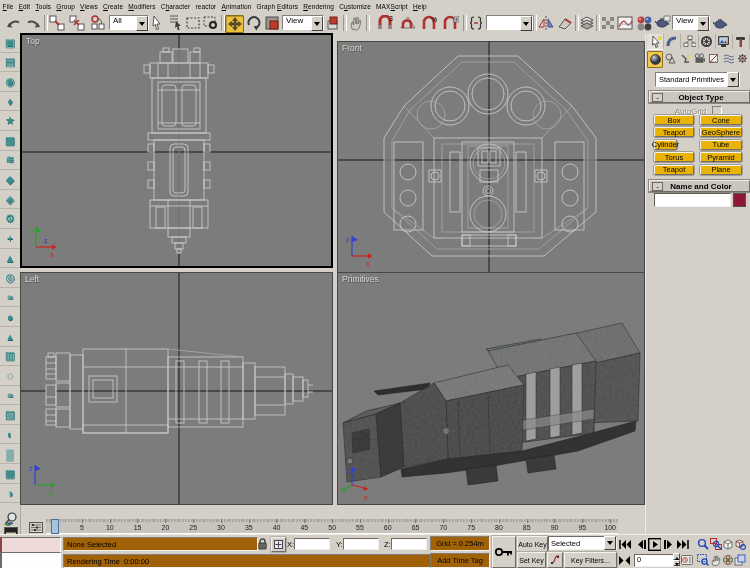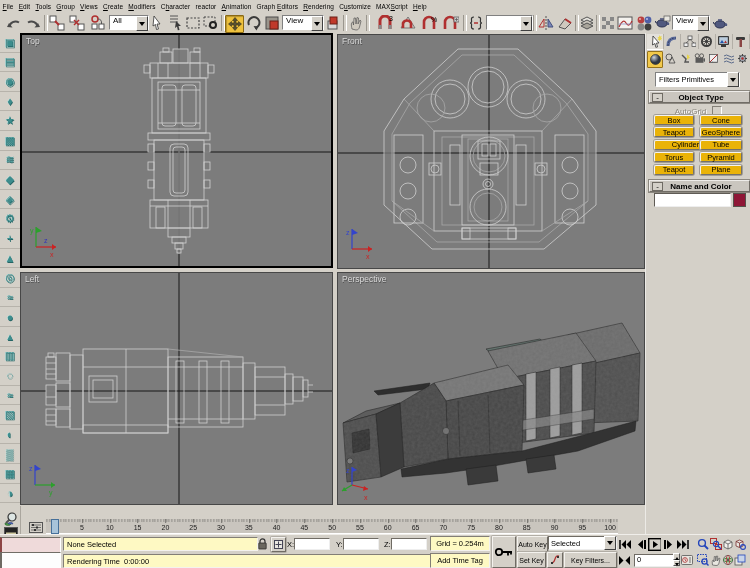--- a/index.html
+++ b/index.html
@@ -498,7 +498,7 @@
       </svg>
     </div>
 
-    <div class="vp inactive" style="left:317px; top:1px; width:308px; height:235px;">
+    <div class="vp inactive" style="left:317px; top:8px; width:308px; height:235px;">
       <span class="vp-label">Front</span>
       <svg width="307" height="233">
         <g stroke="#161616" stroke-width="1">

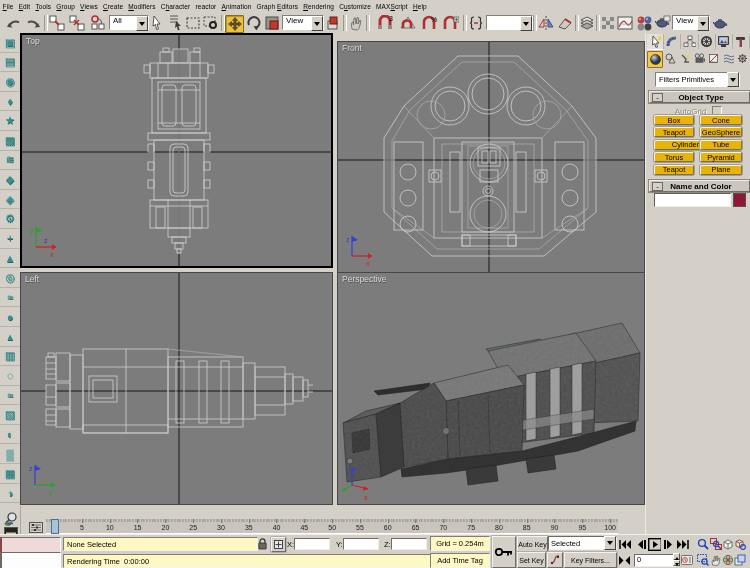--- a/index.html
+++ b/index.html
@@ -781,7 +781,7 @@
       </span>
     </div>
     <div class="cp-dd">
-      <span class="val" style="flex:1; padding-left:3px;">Filters Primitives</span>
+      <span class="val" style="flex:1; padding-left:3px;">Standard Primitives</span>
       <span class="dd-btn"></span>
     </div>
 

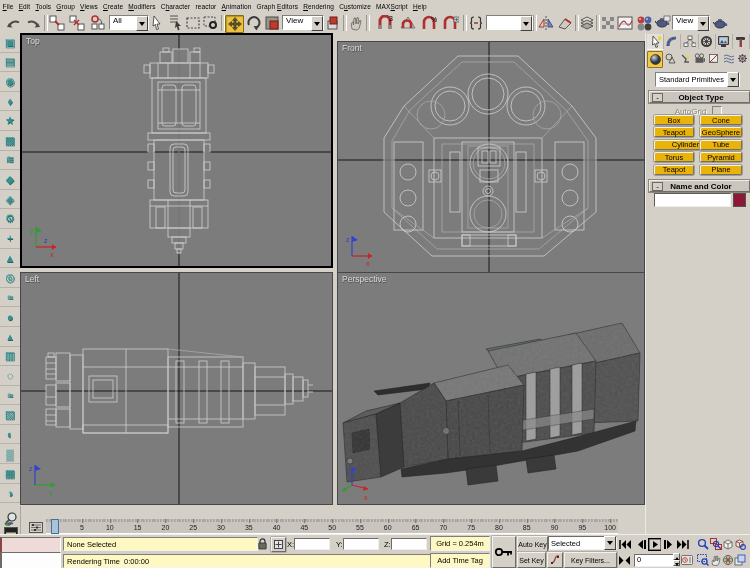--- a/index.html
+++ b/index.html
@@ -801,7 +801,7 @@
         <button class="obj-btn" style="left: 46px; top: 0px; width: 42px;">Cone</button>
         <button class="obj-btn" style="left: 0px; top: 12.4px; width: 40px;">Teapot</button>
         <button class="obj-btn" style="left: 46px; top: 12.4px; width: 42px;">GeoSphere</button>
-        <button class="obj-btn" style="left: 0px; top: 24.8px; width: 63px;">Cylinder</button>
+        <button class="obj-btn" style="left: 0px; top: 24.8px; width: 23px;">Cylinder</button>
         <button class="obj-btn" style="left: 46px; top: 24.8px; width: 42px;">Tube</button>
         <button class="obj-btn" style="left: 0px; top: 37.2px; width: 40px;">Torus</button>
         <button class="obj-btn" style="left: 46px; top: 37.2px; width: 42px;">Pyramid</button>

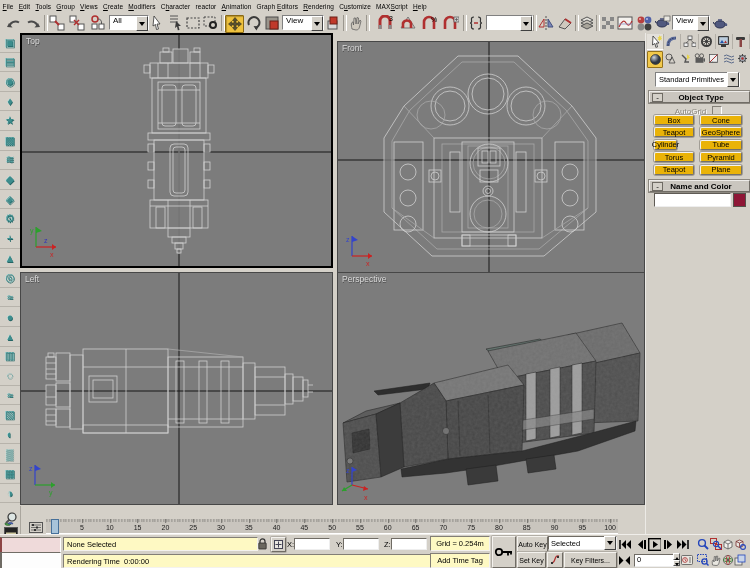--- a/index.html
+++ b/index.html
@@ -623,7 +623,7 @@
     </div>
 
     <div class="vp inactive" style="left:317px; top:239px; width:308px; height:233px;">
-      <span class="vp-label">Perspective</span>
+      <span class="vp-label">Primitives</span>
       <svg width="307" height="231">
         <defs>
           <filter id="shipnoise" x="0" y="0" width="100%" height="100%">

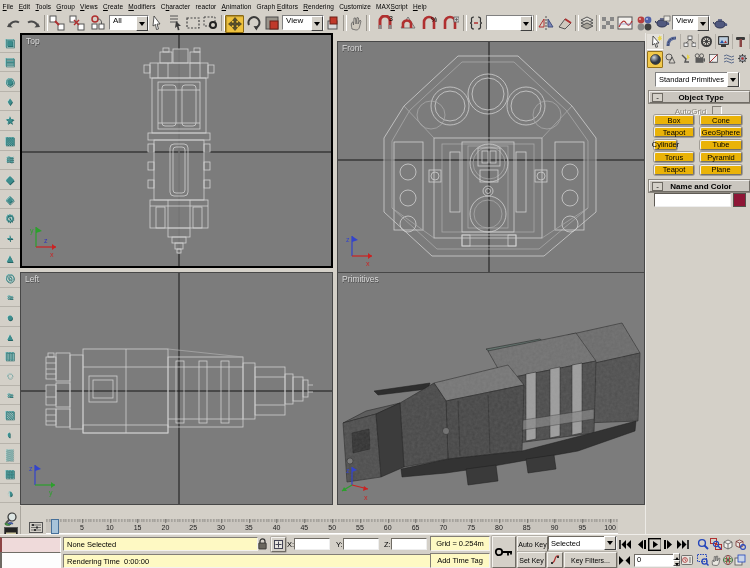--- a/index.html
+++ b/index.html
@@ -114,7 +114,7 @@
   .statusbar { position:absolute; left:0; top:534px; width:750px; height:34px; background:#d4d0c8; border-top:1px solid #f0eeea; }
   .listener-pink { position:absolute; left:0; top:2px; width:58px; height:14px; background:#efdada; border:1px solid; border-color:#716d66 #fff #fff #716d66; border-left:2px solid #8d4444; }
   .listener-white { position:absolute; left:0; top:17px; width:58px; height:15px; background:#fdfdfd; border:1px solid; border-color:#716d66 #fff #fff #716d66; border-left:2px solid #6e6a63; }
-  .st-sunken { position:absolute; background:#fef9c3; border:1px solid; border-color:#827e76 #f4f2ee #f4f2ee #827e76; font-size:7.5px; display:flex; align-items:center; }
+  .st-sunken { position:absolute; background:#a16207; border:1px solid; border-color:#827e76 #f4f2ee #f4f2ee #827e76; font-size:7.5px; display:flex; align-items:center; }
   .st-raised { position:absolute; background:#d4d0c8; border:1px solid; border-color:#f4f2ee #6f6b64 #6f6b64 #f4f2ee; box-shadow:0 0 0 1px #b1ada5; border-radius:1px; font-size:7px; display:flex; align-items:center; justify-content:center; }
   .st-field { position:absolute; background:#fff; border:1px solid; border-color:#6f6b64 #eee #eee #6f6b64; height:10px; }
   .st-label { position:absolute; font-size:7.5px; }

